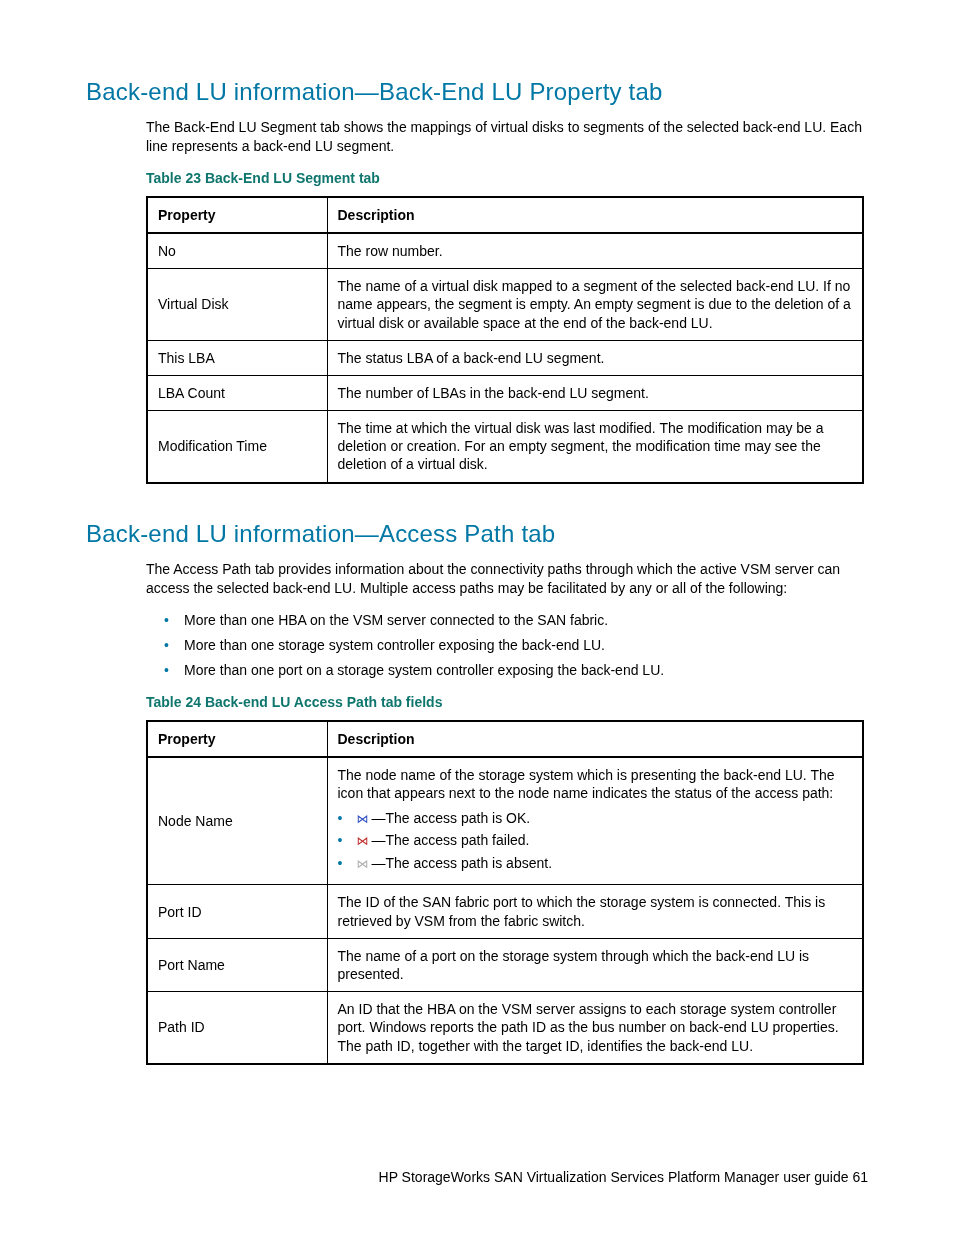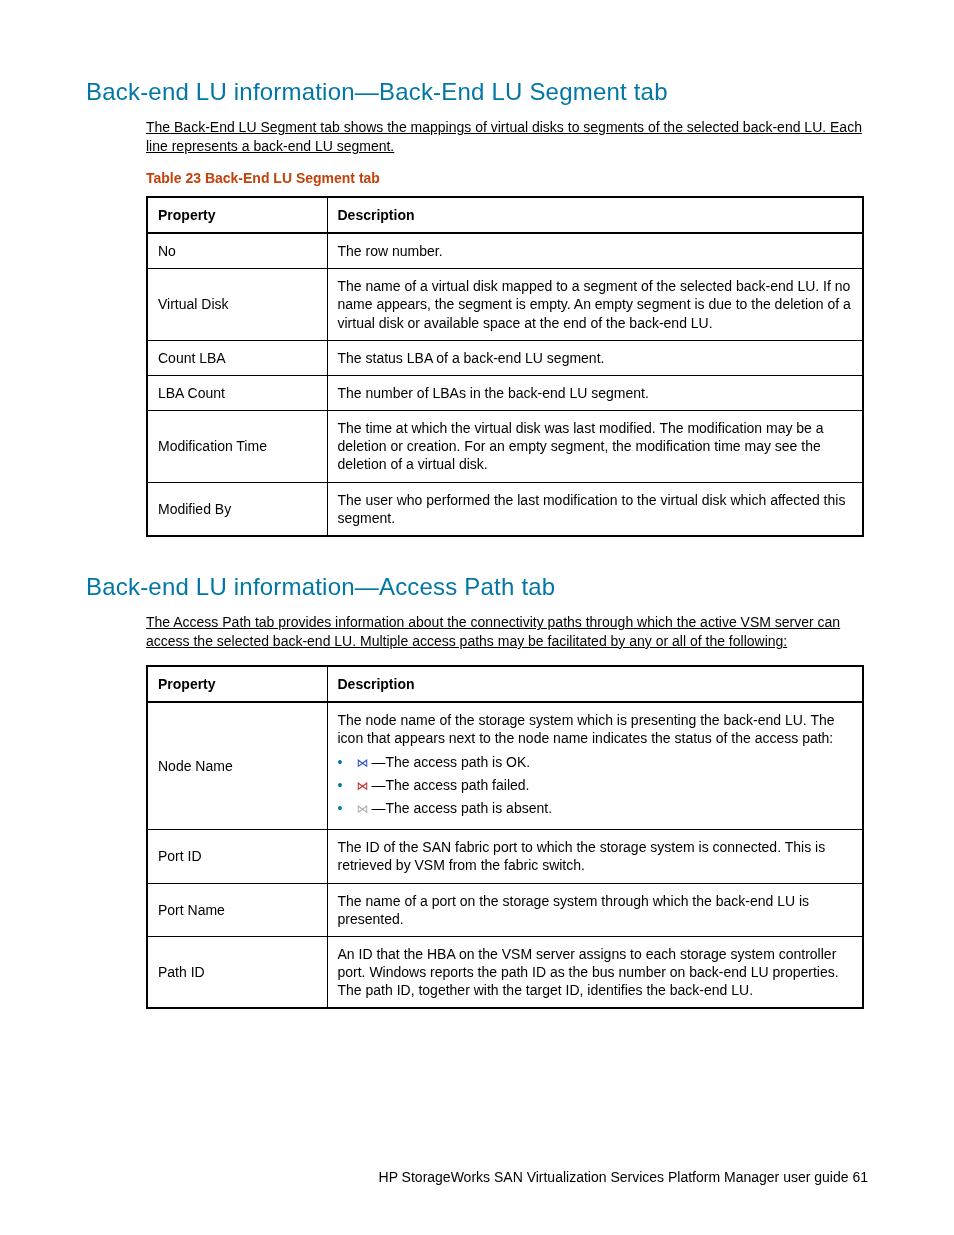--- a/index.html
+++ b/index.html
@@ -116,7 +116,7 @@
 
 <div class="page">
 
-  <h1>Back-end LU information—Back-End LU Segment tab</h1>
+  <h1>Back-end LU information—Back-End LU Property tab</h1>
   <p class="body-text">The Back-End LU Segment tab shows the mappings of virtual disks to segments of the selected back-end LU. Each line represents a back-end LU segment.</p>
   <p class="table-caption">Table 23 Back-End LU Segment tab</p>
 

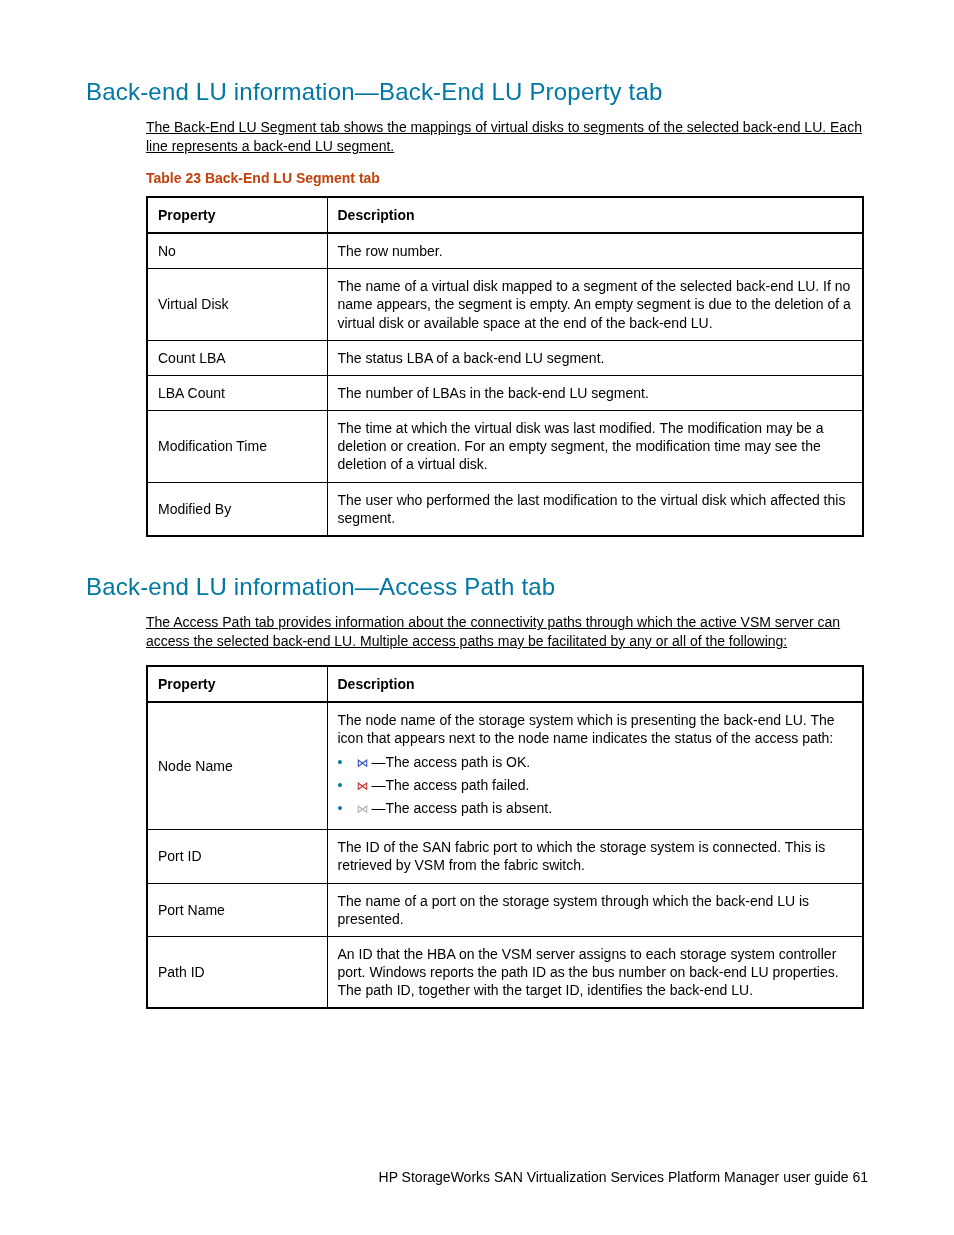--- a/index.html
+++ b/index.html
@@ -28,7 +28,6 @@
     margin: 0 0 14px 60px;
     line-height: 1.35;
     font-size: 14px;
-    text-decoration: underline;
   }
   .table-caption {
     color: #c2410c;

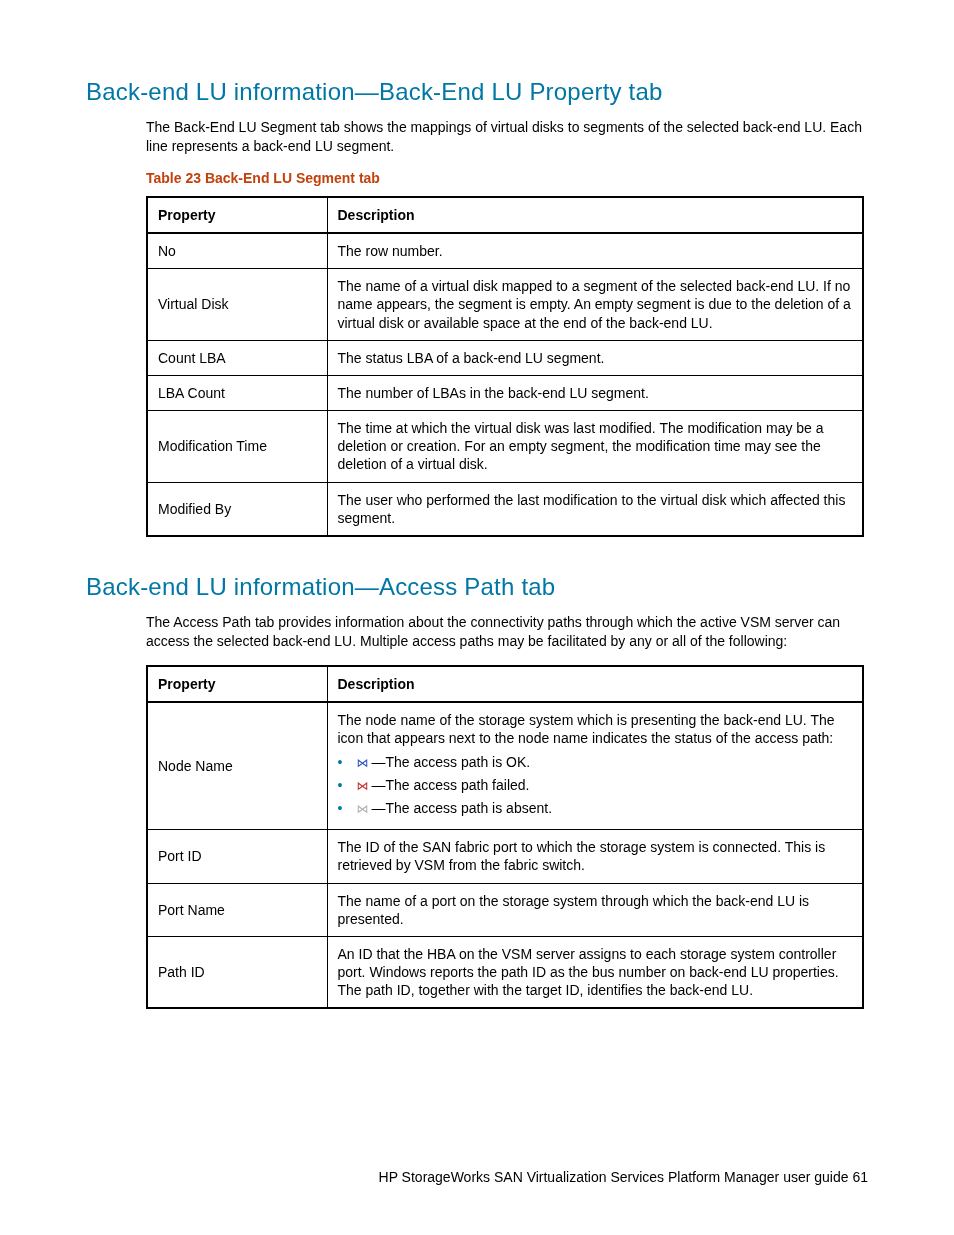--- a/index.html
+++ b/index.html
@@ -30,7 +30,7 @@
     font-size: 14px;
   }
   .table-caption {
-    color: #c2410c;
+    color: #0f766e;
     font-weight: bold;
     margin: 0 0 10px 60px;
     font-size: 14px;

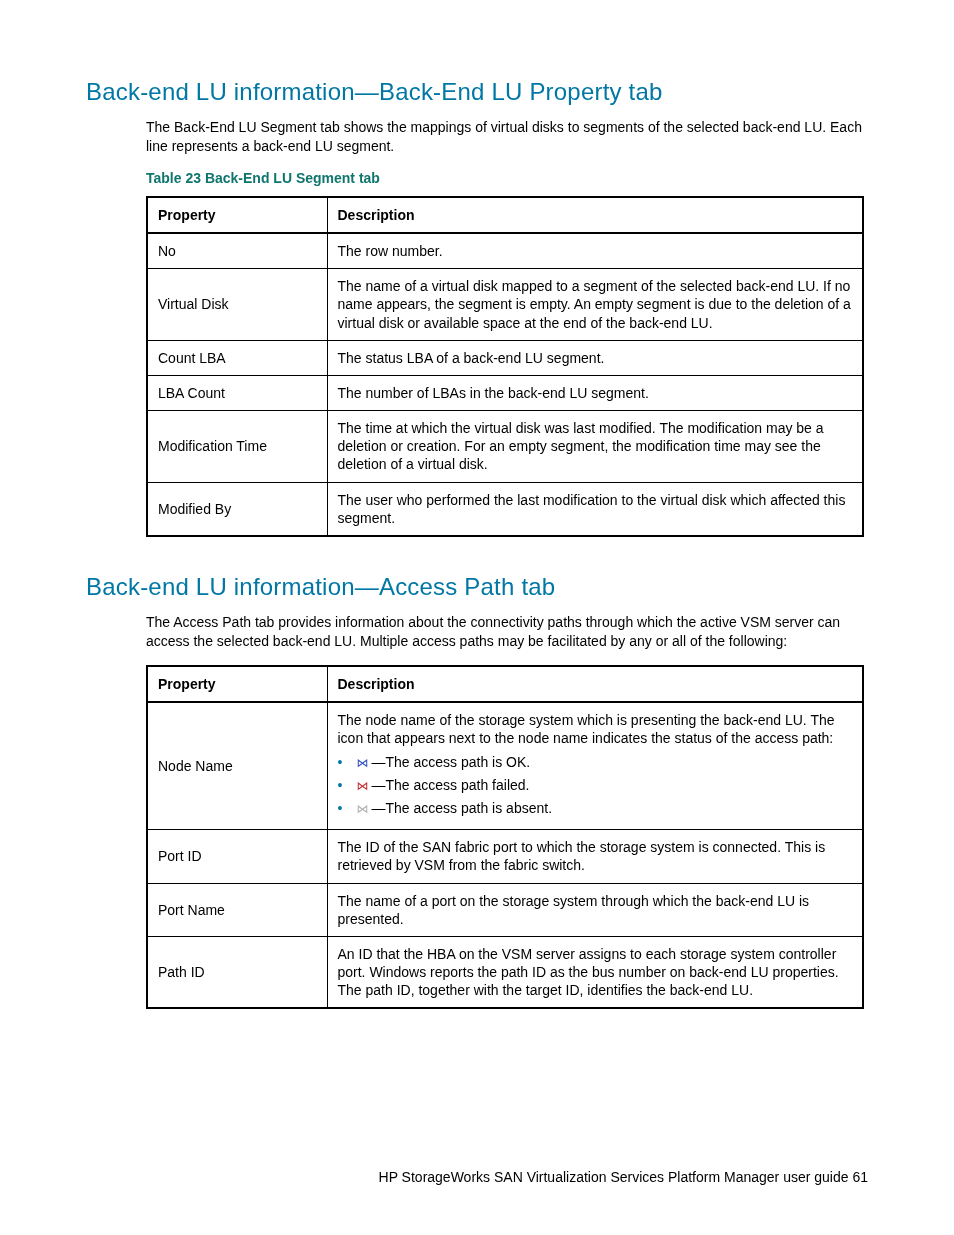--- a/index.html
+++ b/index.html
@@ -140,7 +140,7 @@
         <td>The name of a virtual disk mapped to a segment of the selected back-end LU. If no name appears, the segment is empty. An empty segment is due to the deletion of a virtual disk or available space at the end of the back-end LU.</td>
       </tr>
       <tr>
-        <td>Count LBA</td>
+        <td>This LBA</td>
         <td>The status LBA of a back-end LU segment.</td>
       </tr>
       <tr>

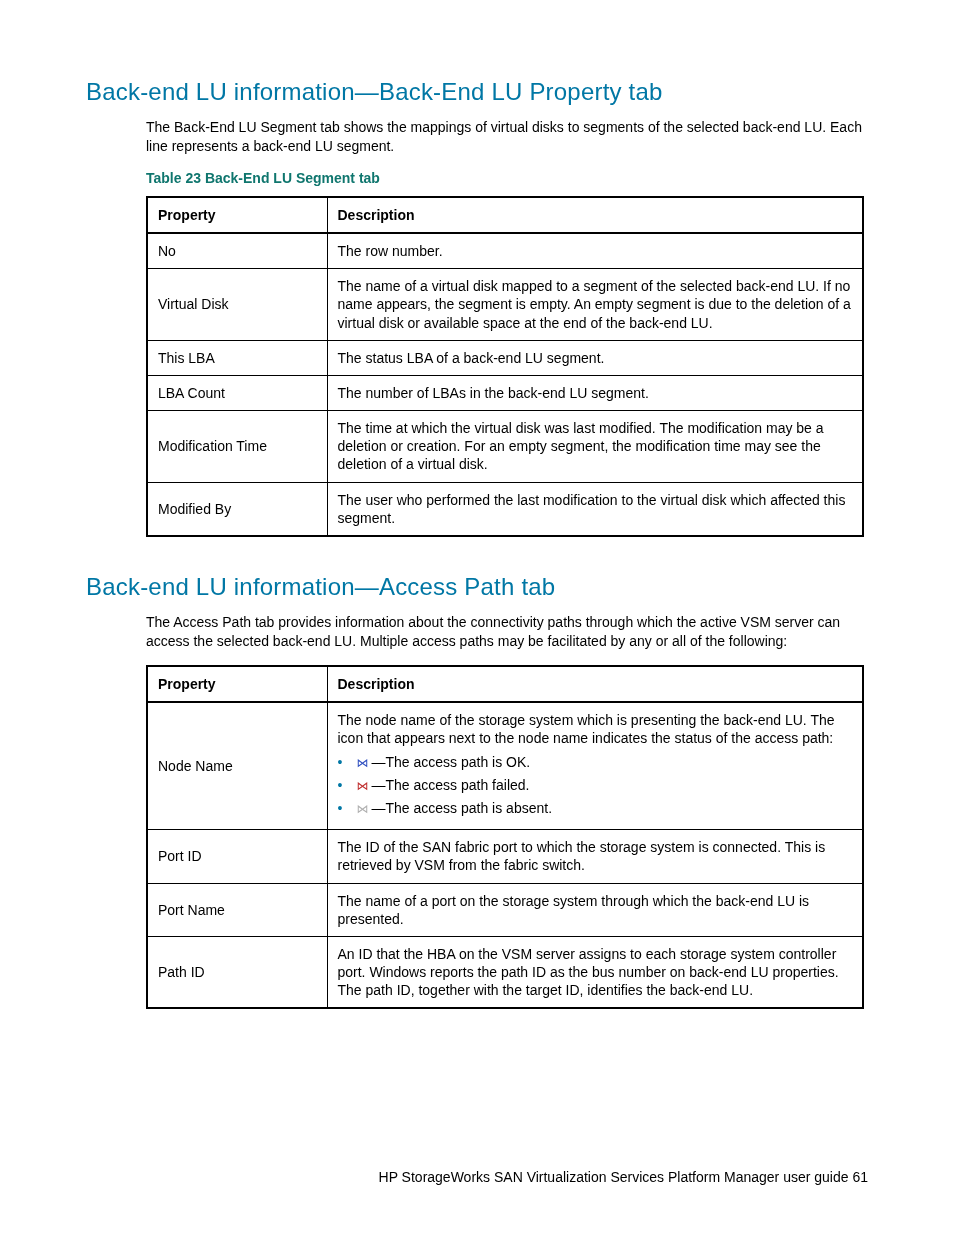--- a/index.html
+++ b/index.html
@@ -150,10 +150,6 @@
       <tr>
         <td>Modification Time</td>
         <td>The time at which the virtual disk was last modified. The modification may be a deletion or creation. For an empty segment, the modification time may see the deletion of a virtual disk.</td>
-      </tr>
-      <tr>
-        <td>Modified By</td>
-        <td>The user who performed the last modification to the virtual disk which affected this segment.</td>
       </tr>
     </tbody>
   </table>

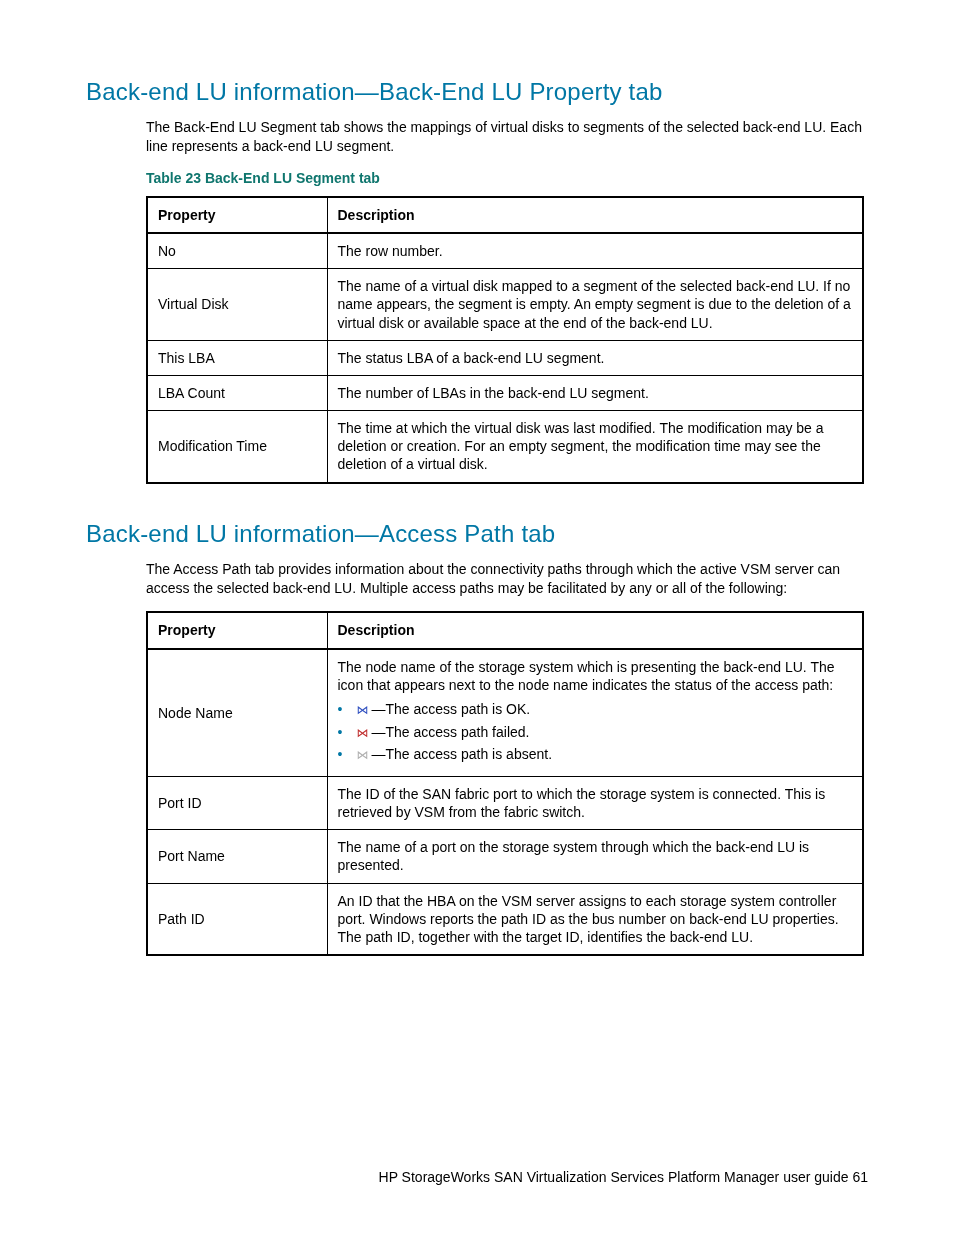--- a/index.html
+++ b/index.html
@@ -157,6 +157,11 @@
   <h1>Back-end LU information—Access Path tab</h1>
   <p class="body-text">The Access Path tab provides information about the connectivity paths through which the active VSM server can access the selected back-end LU. Multiple access paths may be facilitated by any or all of the following:</p>
 
+  <ul class="bullets">
+    <li>More than one HBA on the VSM server connected to the SAN fabric.</li>
+    <li>More than one storage system controller exposing the back-end LU.</li>
+    <li>More than one port on a storage system controller exposing the back-end LU.</li>
+  </ul>
 
 
   <table class="doc-table" style="margin-bottom:0;">

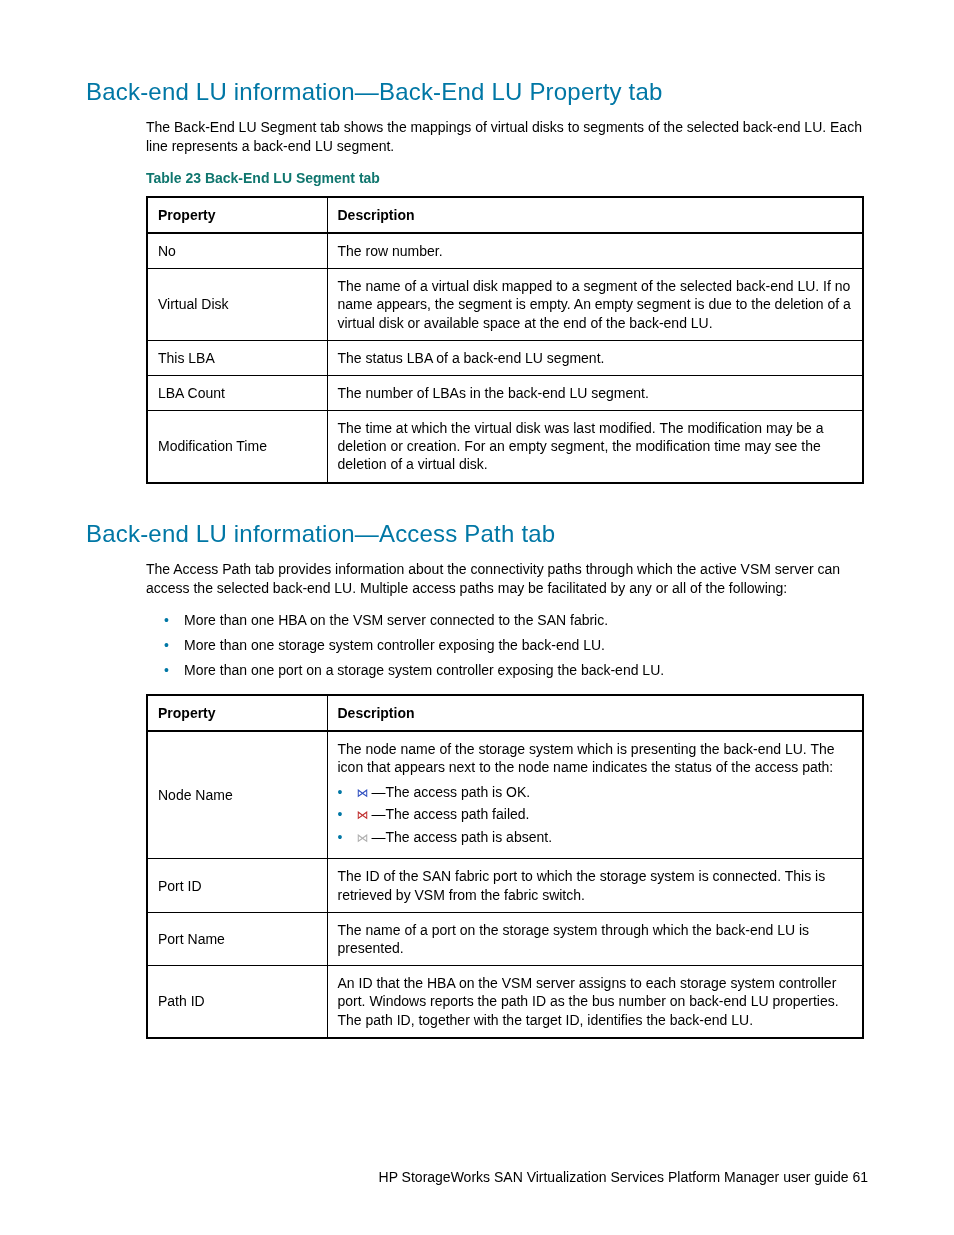--- a/index.html
+++ b/index.html
@@ -163,6 +163,7 @@
     <li>More than one port on a storage system controller exposing the back-end LU.</li>
   </ul>
 
+  <p class="table-caption">Table 24 Back-end LU Access Path tab fields</p>
 
   <table class="doc-table" style="margin-bottom:0;">
     <colgroup>

